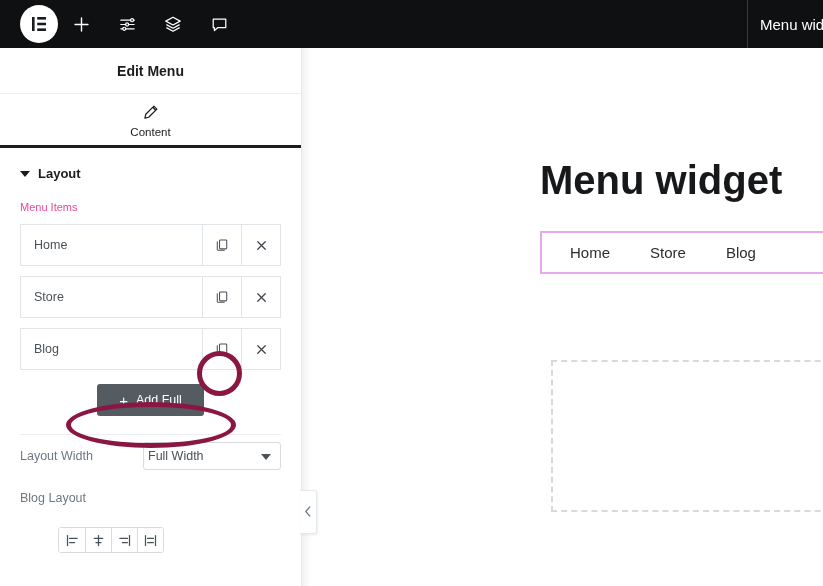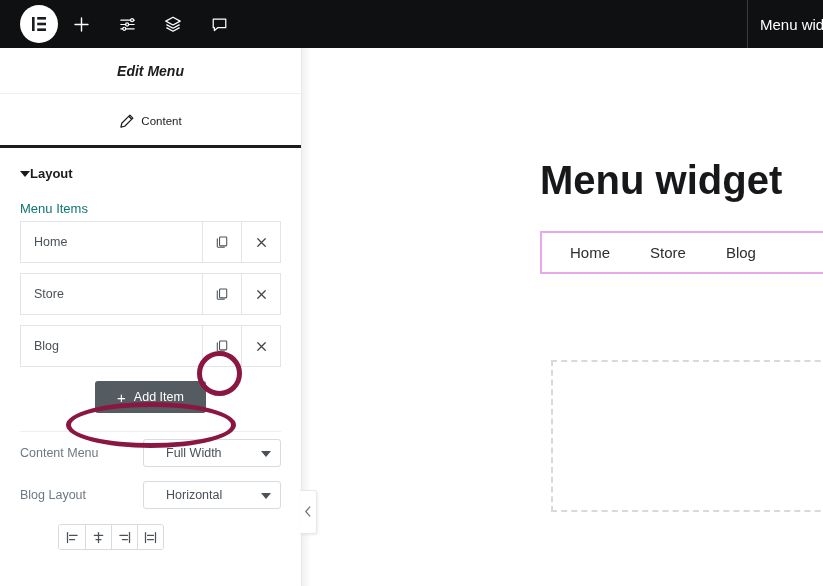--- a/index.html
+++ b/index.html
@@ -54,7 +54,7 @@
     height: 46px; display: flex; align-items: center; justify-content: center;
     border-bottom: 1px solid #eceef0;
   }
-  .panel-header-title { font-size: 14px; font-weight: bold; color: #1a1c1e; font-style: italic; }
+  .panel-header-title { font-size: 14px; font-weight: bold; color: #1a1c1e; }
 
   .tabs { display: flex; height: 54px; border-bottom: 1px solid #eceef0; }
   .tab {

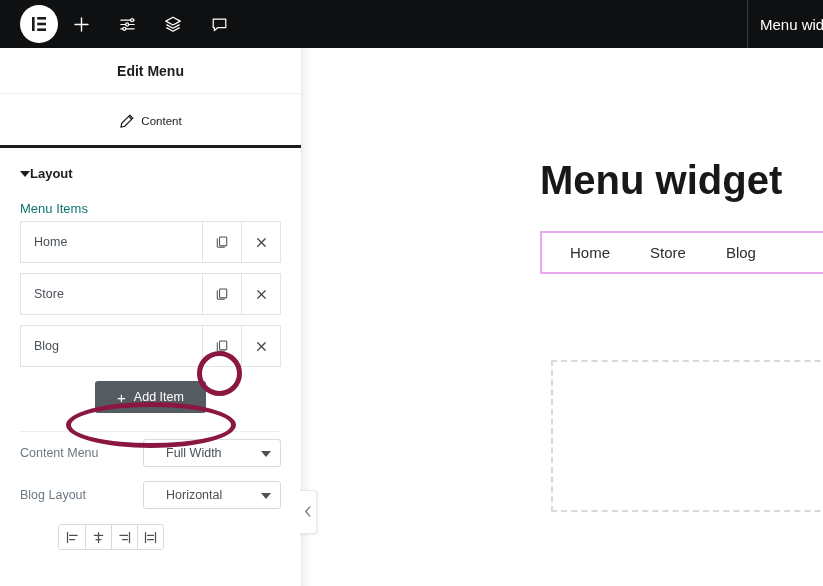--- a/index.html
+++ b/index.html
@@ -58,7 +58,7 @@
 
   .tabs { display: flex; height: 54px; border-bottom: 1px solid #eceef0; }
   .tab {
-    flex: 1; display: flex; flex-direction: row;
+    flex: 1; display: flex; flex-direction: column;
     align-items: center; justify-content: center; gap: 6px;
     position: relative; cursor: pointer;
   }

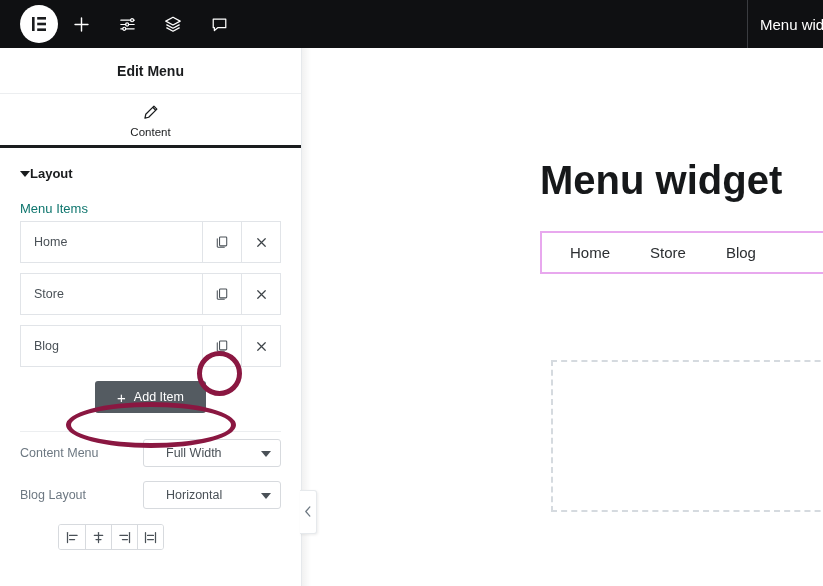--- a/index.html
+++ b/index.html
@@ -72,7 +72,7 @@
 
   .section { padding: 18px 20px 0 20px; }
   .section-head {
-    display: flex; align-items: center; gap: 0; margin-bottom: 20px;
+    display: flex; align-items: center; gap: 8px; margin-bottom: 20px;
     cursor: pointer;
   }
   .caret { width: 0; height: 0;

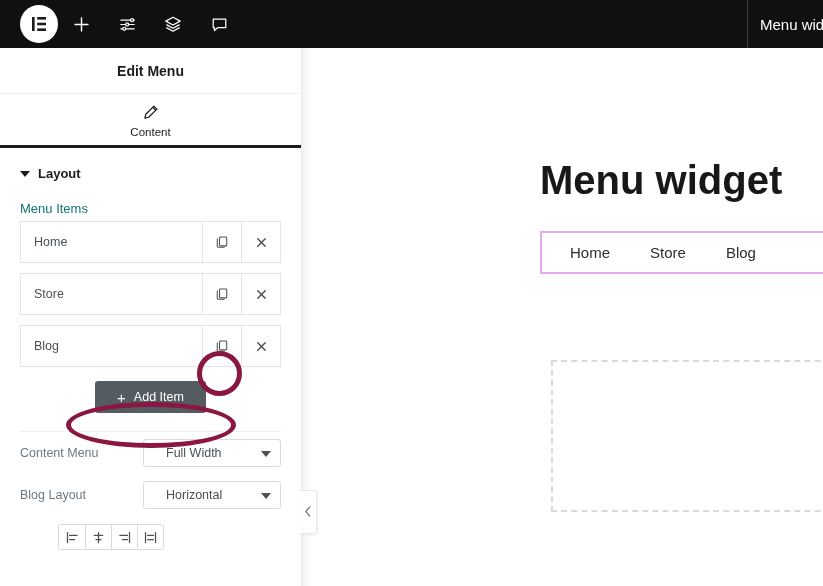--- a/index.html
+++ b/index.html
@@ -80,7 +80,7 @@
     border-top: 6px solid #1a1c1e; }
   .section-title { font-size: 13px; font-weight: bold; color: #1a1c1e; }
 
-  .field-label { font-size: 13px; color: #0f766e; margin-bottom: 5px; }
+  .field-label { font-size: 11px; color: #ec4899; margin-bottom: 11px; }
 
   .repeater-row {
     display: flex; align-items: stretch; height: 42px;

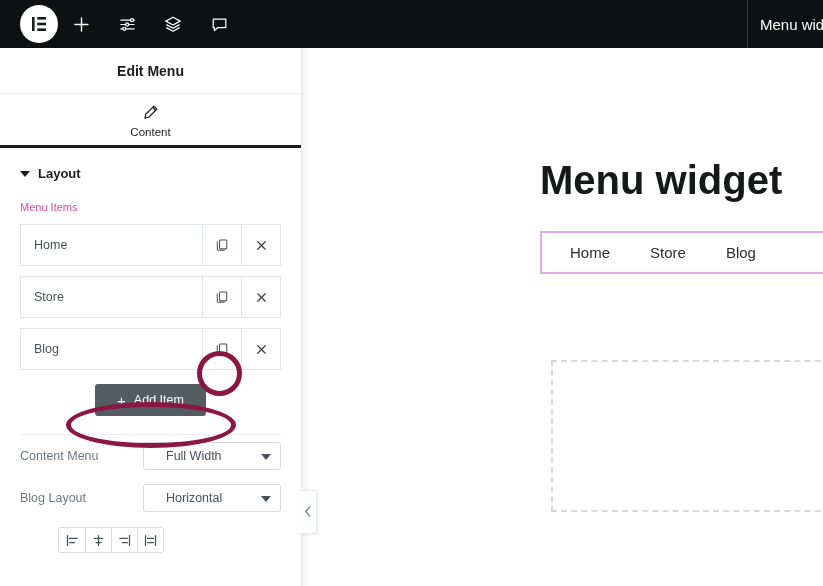--- a/index.html
+++ b/index.html
@@ -308,7 +308,7 @@
       <div class="add-item-wrap">
         <button class="add-item-btn">
           <span class="plus-glyph">+</span>
-          <span>Add Item</span>
+          <span>Add Full</span>
         </button>
       </div>
 

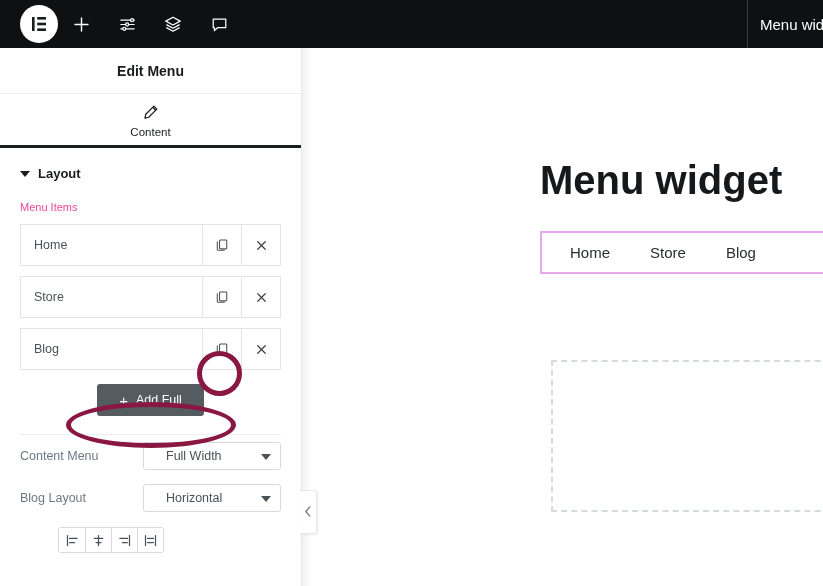--- a/index.html
+++ b/index.html
@@ -316,7 +316,7 @@
     </div>
 
     <div class="ctrl-row">
-      <div class="ctrl-label">Content Menu</div>
+      <div class="ctrl-label">Layout Width</div>
       <div class="select-box">
         <span class="select-value">Full Width</span>
         <span class="select-caret"></span>

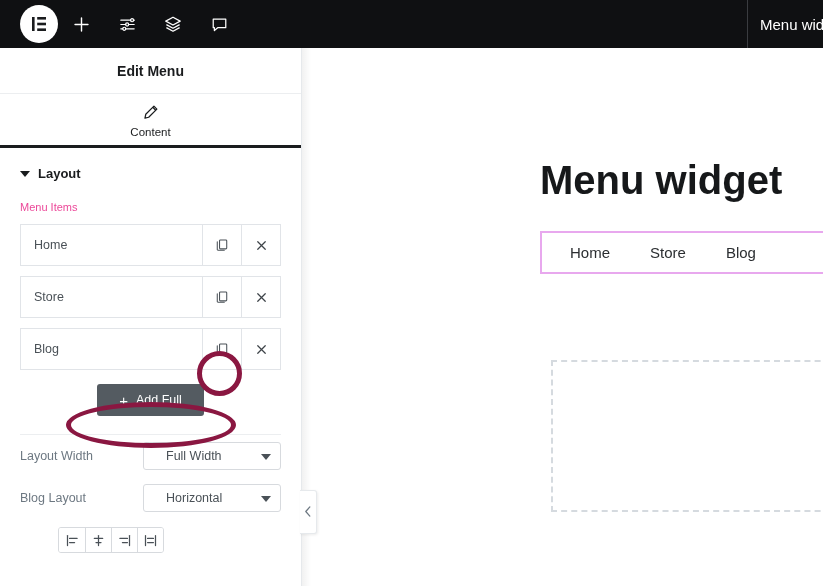--- a/index.html
+++ b/index.html
@@ -114,7 +114,7 @@
   .select-box {
     position: relative; width: 139px; height: 28px;
     border: 1px solid #d7dade; border-radius: 3px; background: #fff;
-    display: flex; align-items: center; padding-left: 22px; cursor: pointer;
+    display: flex; align-items: center; padding-left: 4px; cursor: pointer;
   }
   .select-value { font-size: 12.5px; color: #4a5157; }
   .select-caret {

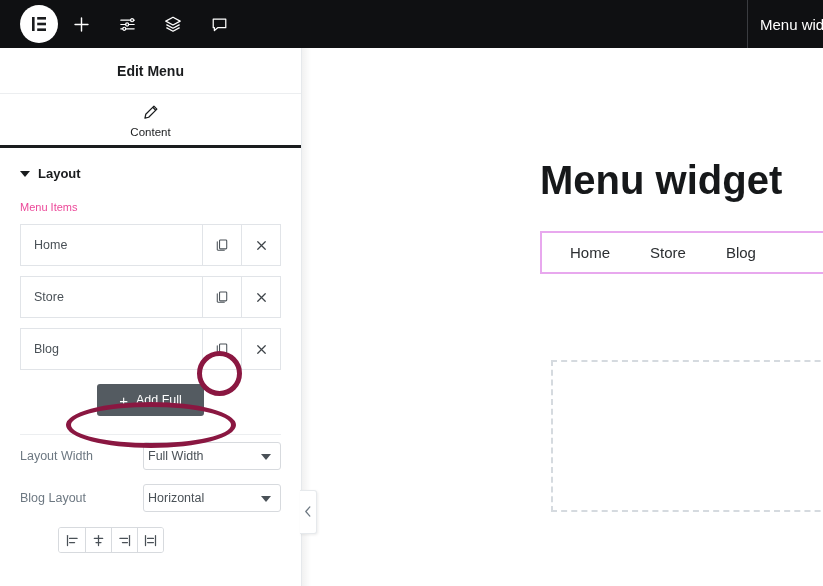--- a/index.html
+++ b/index.html
@@ -325,10 +325,6 @@
 
     <div class="ctrl-row">
       <div class="ctrl-label">Blog Layout</div>
-      <div class="select-box">
-        <span class="select-value">Horizontal</span>
-        <span class="select-caret"></span>
-      </div>
     </div>
 
     <div class="ctrl-row">

